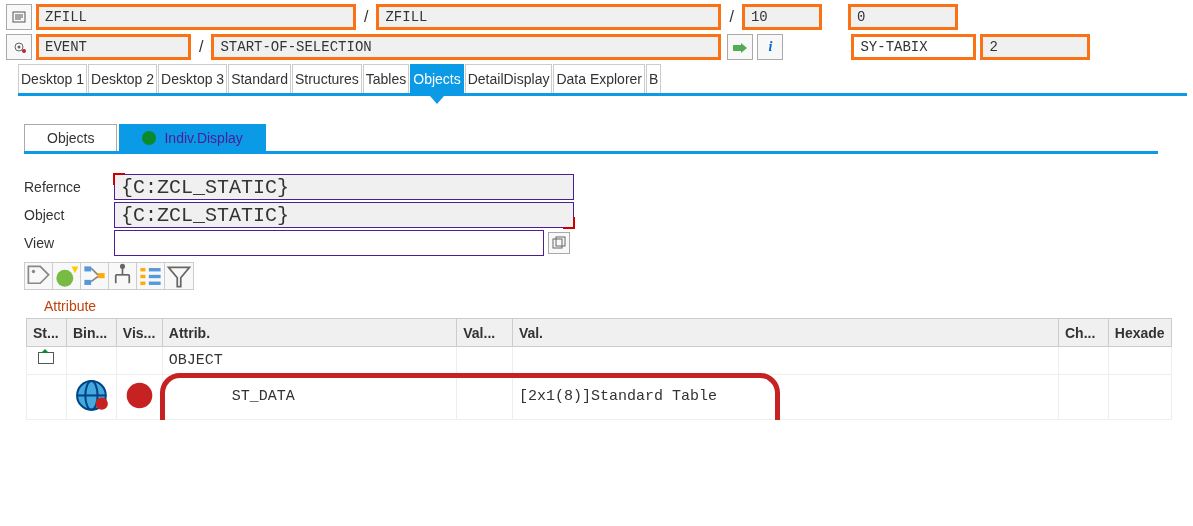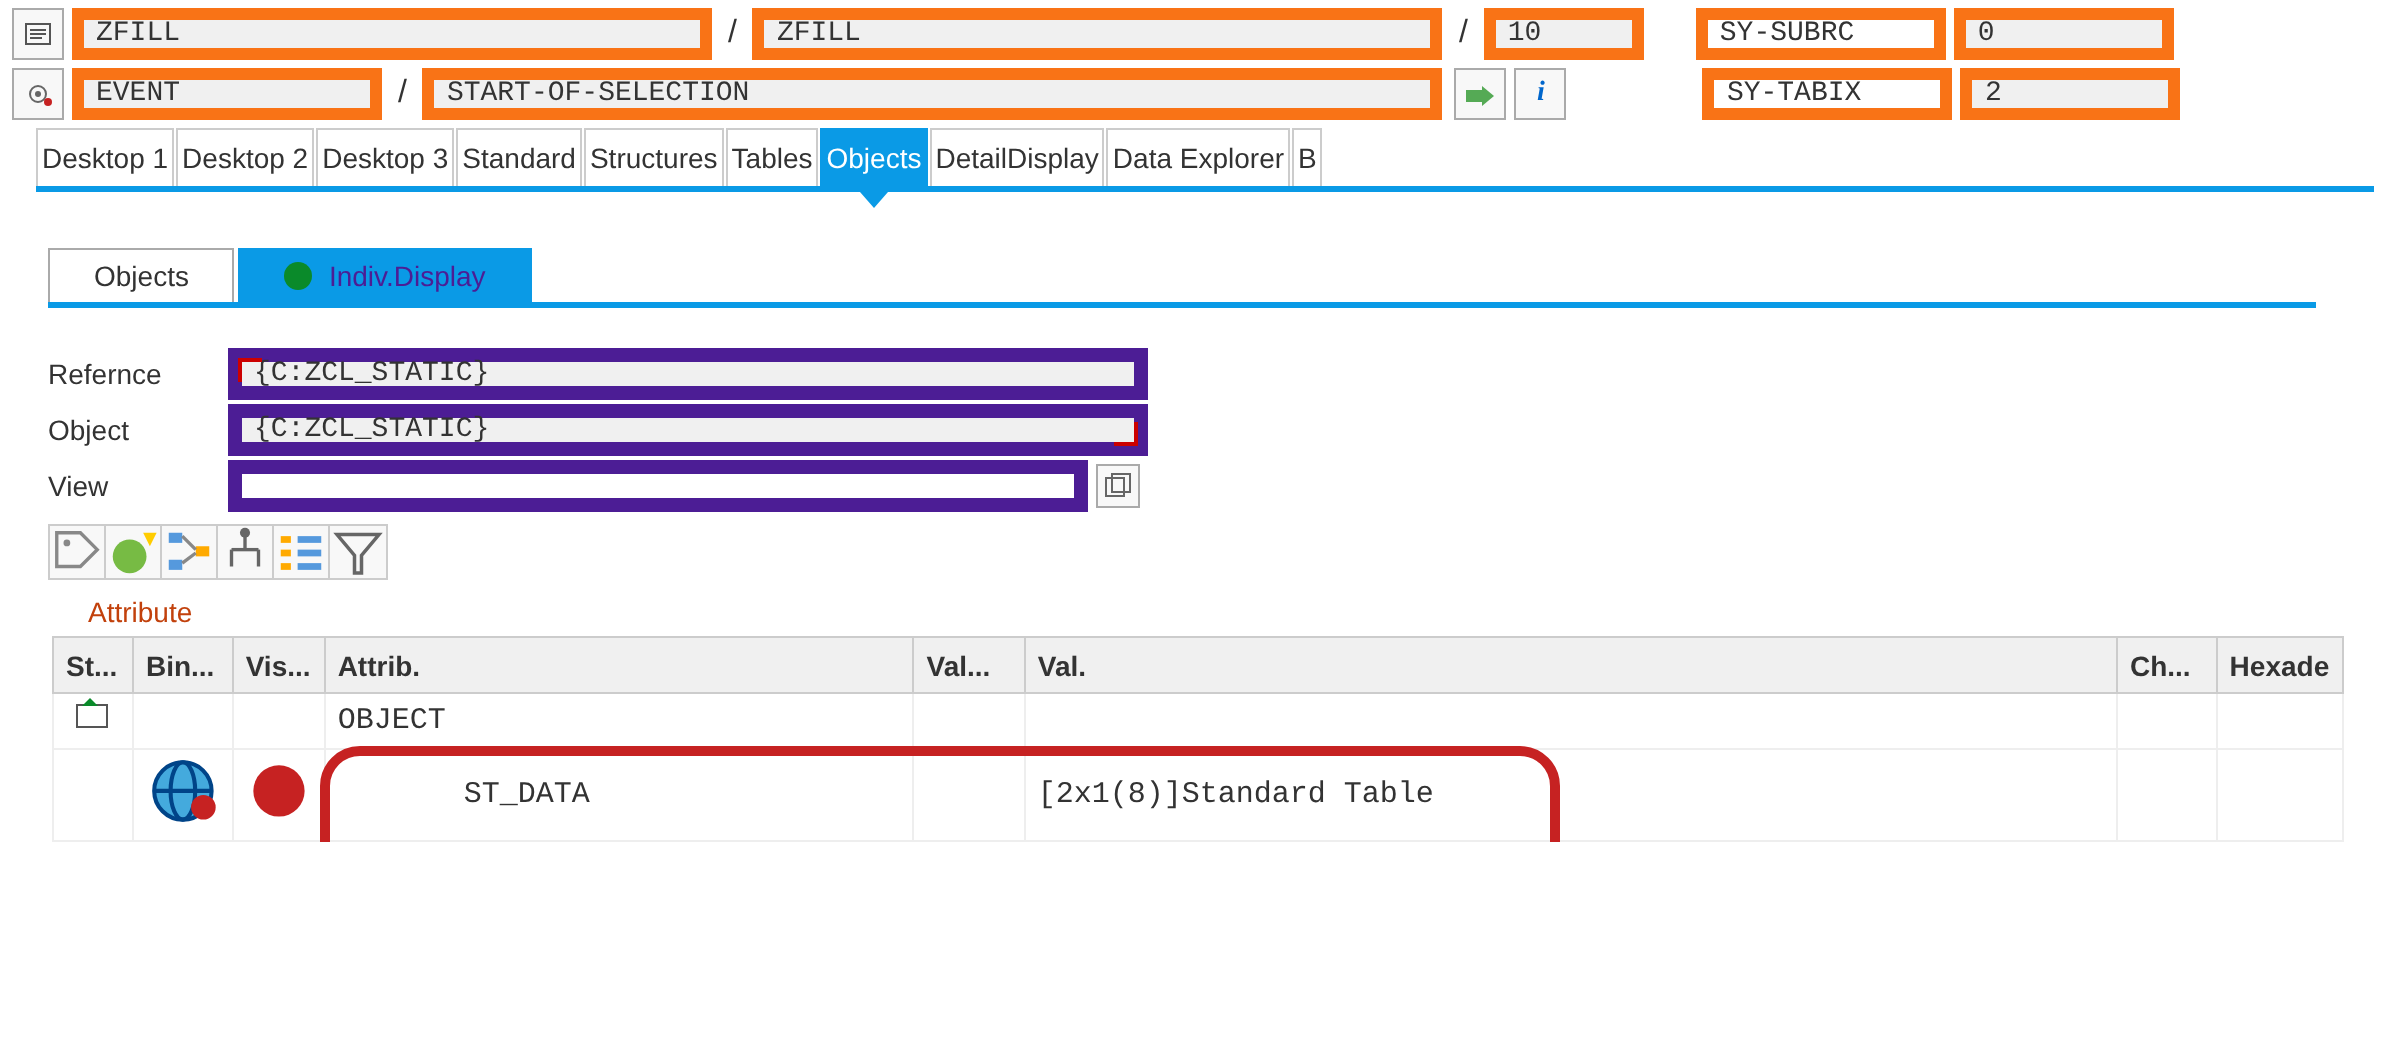--- a/index.html
+++ b/index.html
@@ -7,7 +7,7 @@
 
   .top-panel { padding: 4px 6px; }
   .row { display: flex; align-items: center; gap: 4px; margin-bottom: 4px; }
-  .field { height: 26px; border: 6px solid #f97316; background: #f0f0f0; padding: 2px 6px; font-family: 'Courier New', monospace; font-size: 14px; display: flex; align-items: center; }
+  .field { height: 26px; border: 3px solid #f97316; background: #f0f0f0; padding: 2px 6px; font-family: 'Courier New', monospace; font-size: 14px; display: flex; align-items: center; }
   .slash { font-size: 16px; padding: 0 4px; color: #333; }
   .ico { width: 26px; height: 26px; border: 1px solid #aaa; background: #f8f8f8; display: flex; align-items: center; justify-content: center; font-size: 14px; }
   .ico svg { width: 16px; height: 16px; }

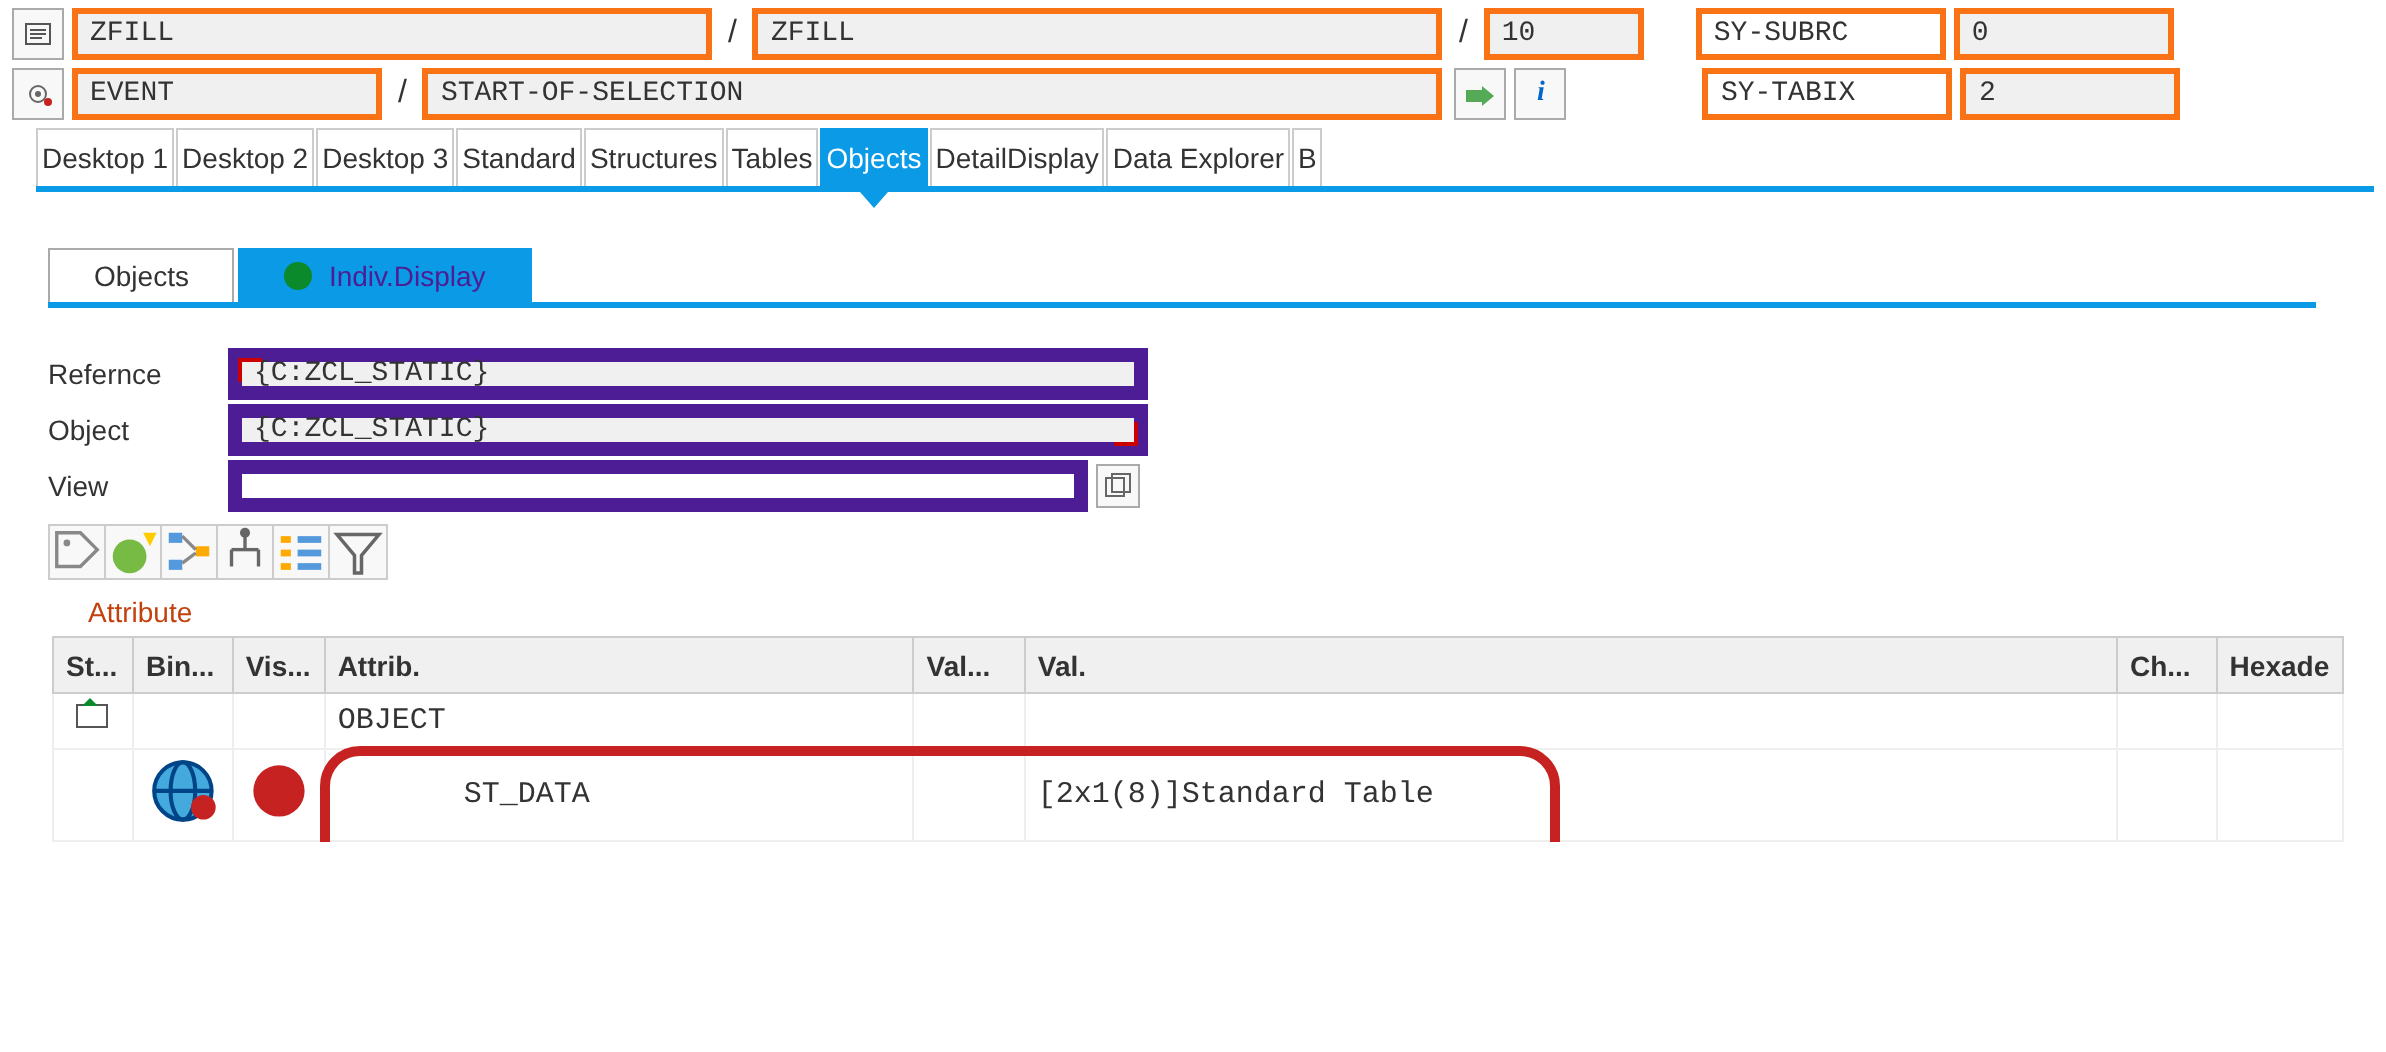--- a/index.html
+++ b/index.html
@@ -73,7 +73,6 @@
     <span class="slash">/</span>
     <div class="field" style="width:80px">10</div>
     <div style="width:18px"></div>
-    <div class="field" style="width:125px;background:#fff">SY-SUBRC</div>
     <div class="field" style="width:110px">0</div>
   </div>
   <div class="row">

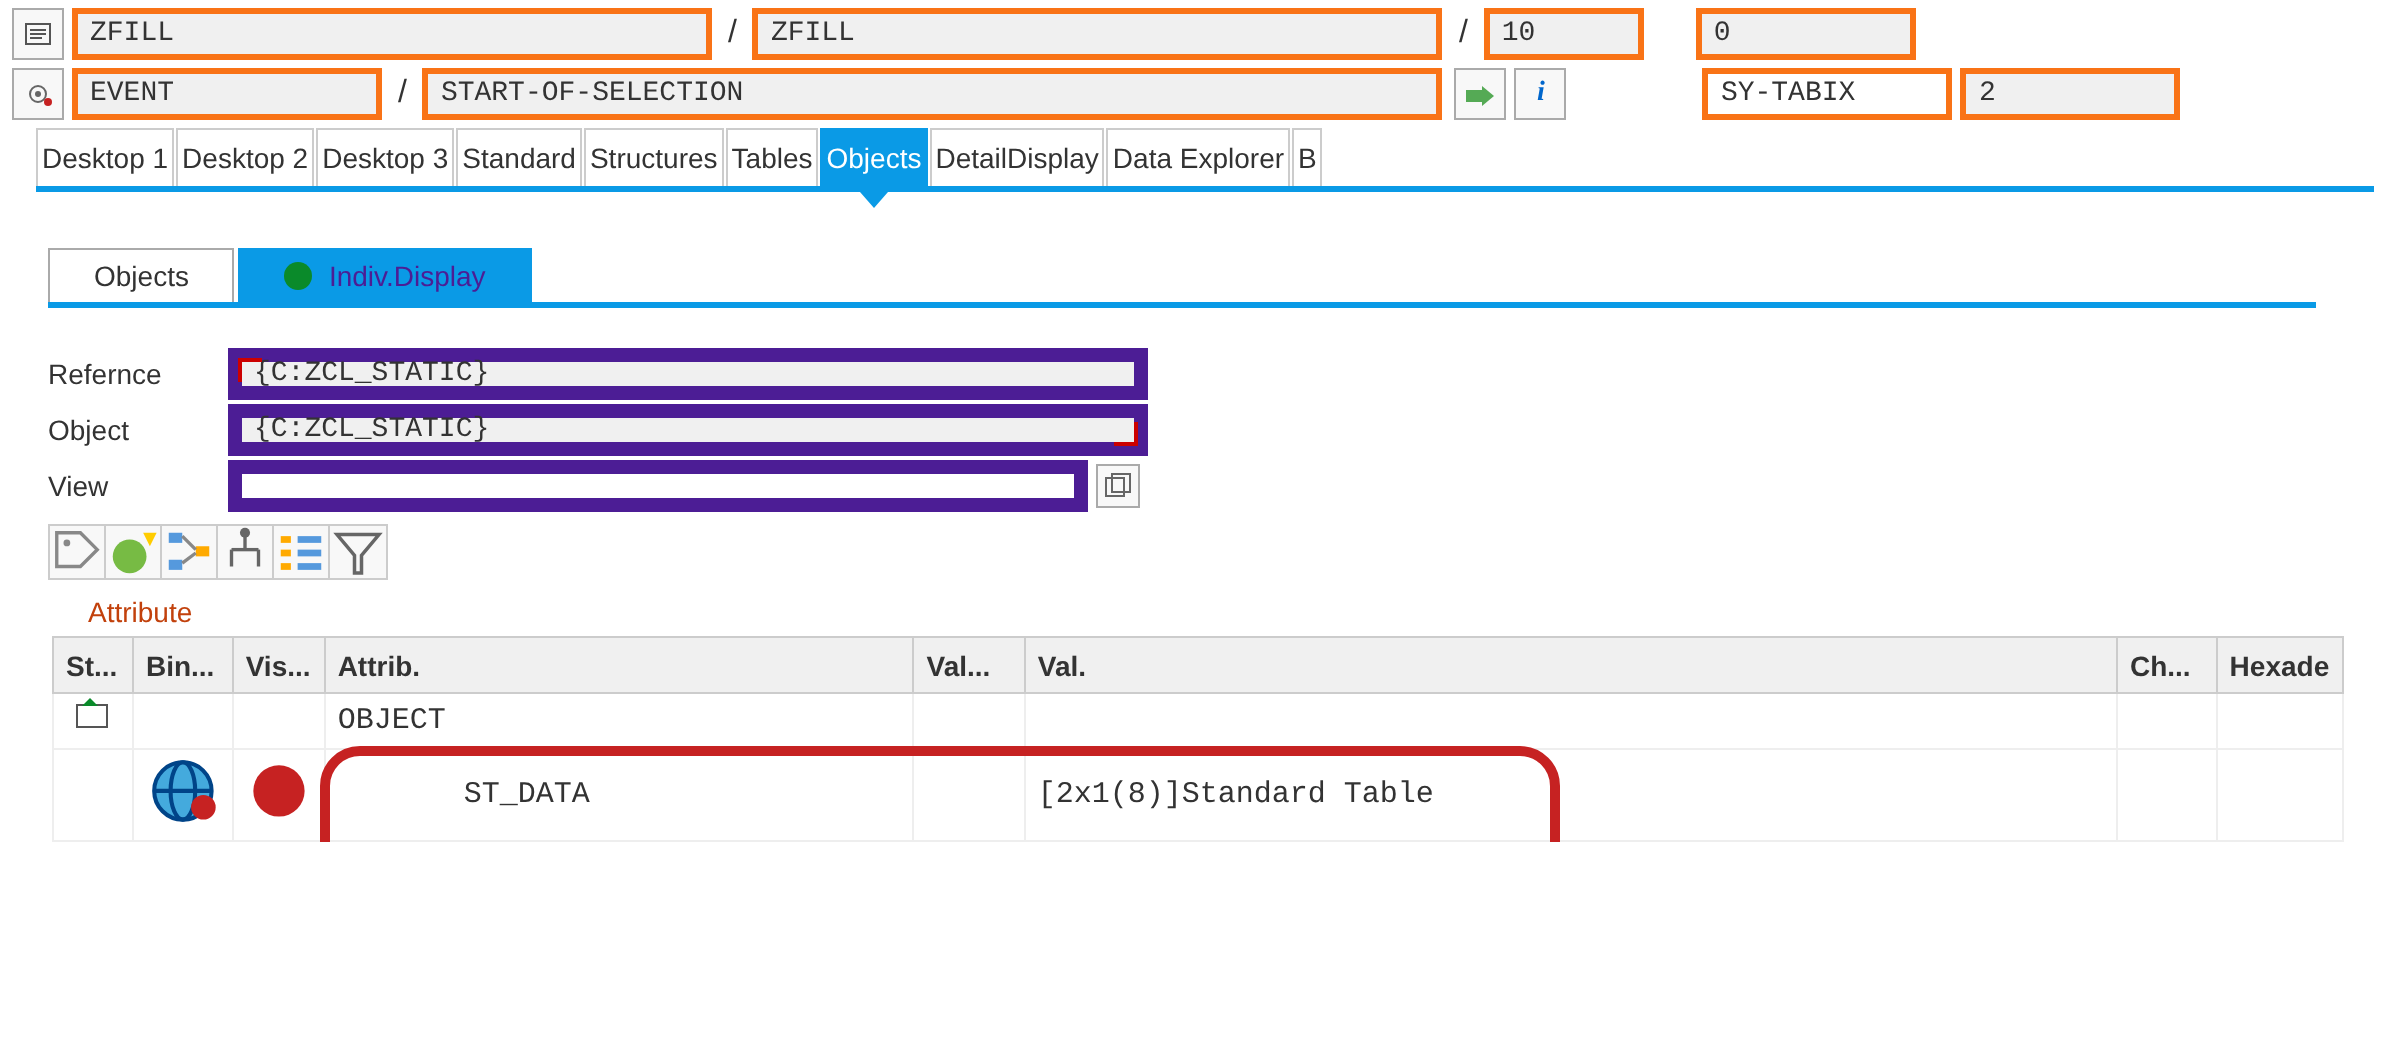--- a/index.html
+++ b/index.html
@@ -30,7 +30,7 @@
   .form-area { margin-top: 20px; }
   .form-row { display: flex; align-items: center; margin-bottom: 2px; }
   .form-label { width: 90px; font-size: 14px; }
-  .form-input { width: 460px; height: 26px; border: 7px solid #4c1d95; background: #f0f0f0; padding: 2px 6px; font-family: 'Courier New', monospace; font-size: 14px; display:flex; align-items:center;}
+  .form-input { width: 460px; height: 26px; border: 1px solid #4c1d95; background: #f0f0f0; padding: 2px 6px; font-family: 'Courier New', monospace; font-size: 20px; display:flex; align-items:center;}
   .form-input.white { background:#fff; }
   .corner-tl { position:relative; }
   .corner-tl::before { content:''; position:absolute; top:-2px; left:-2px; width:10px; height:10px; border-top:2px solid #c00; border-left:2px solid #c00; }

